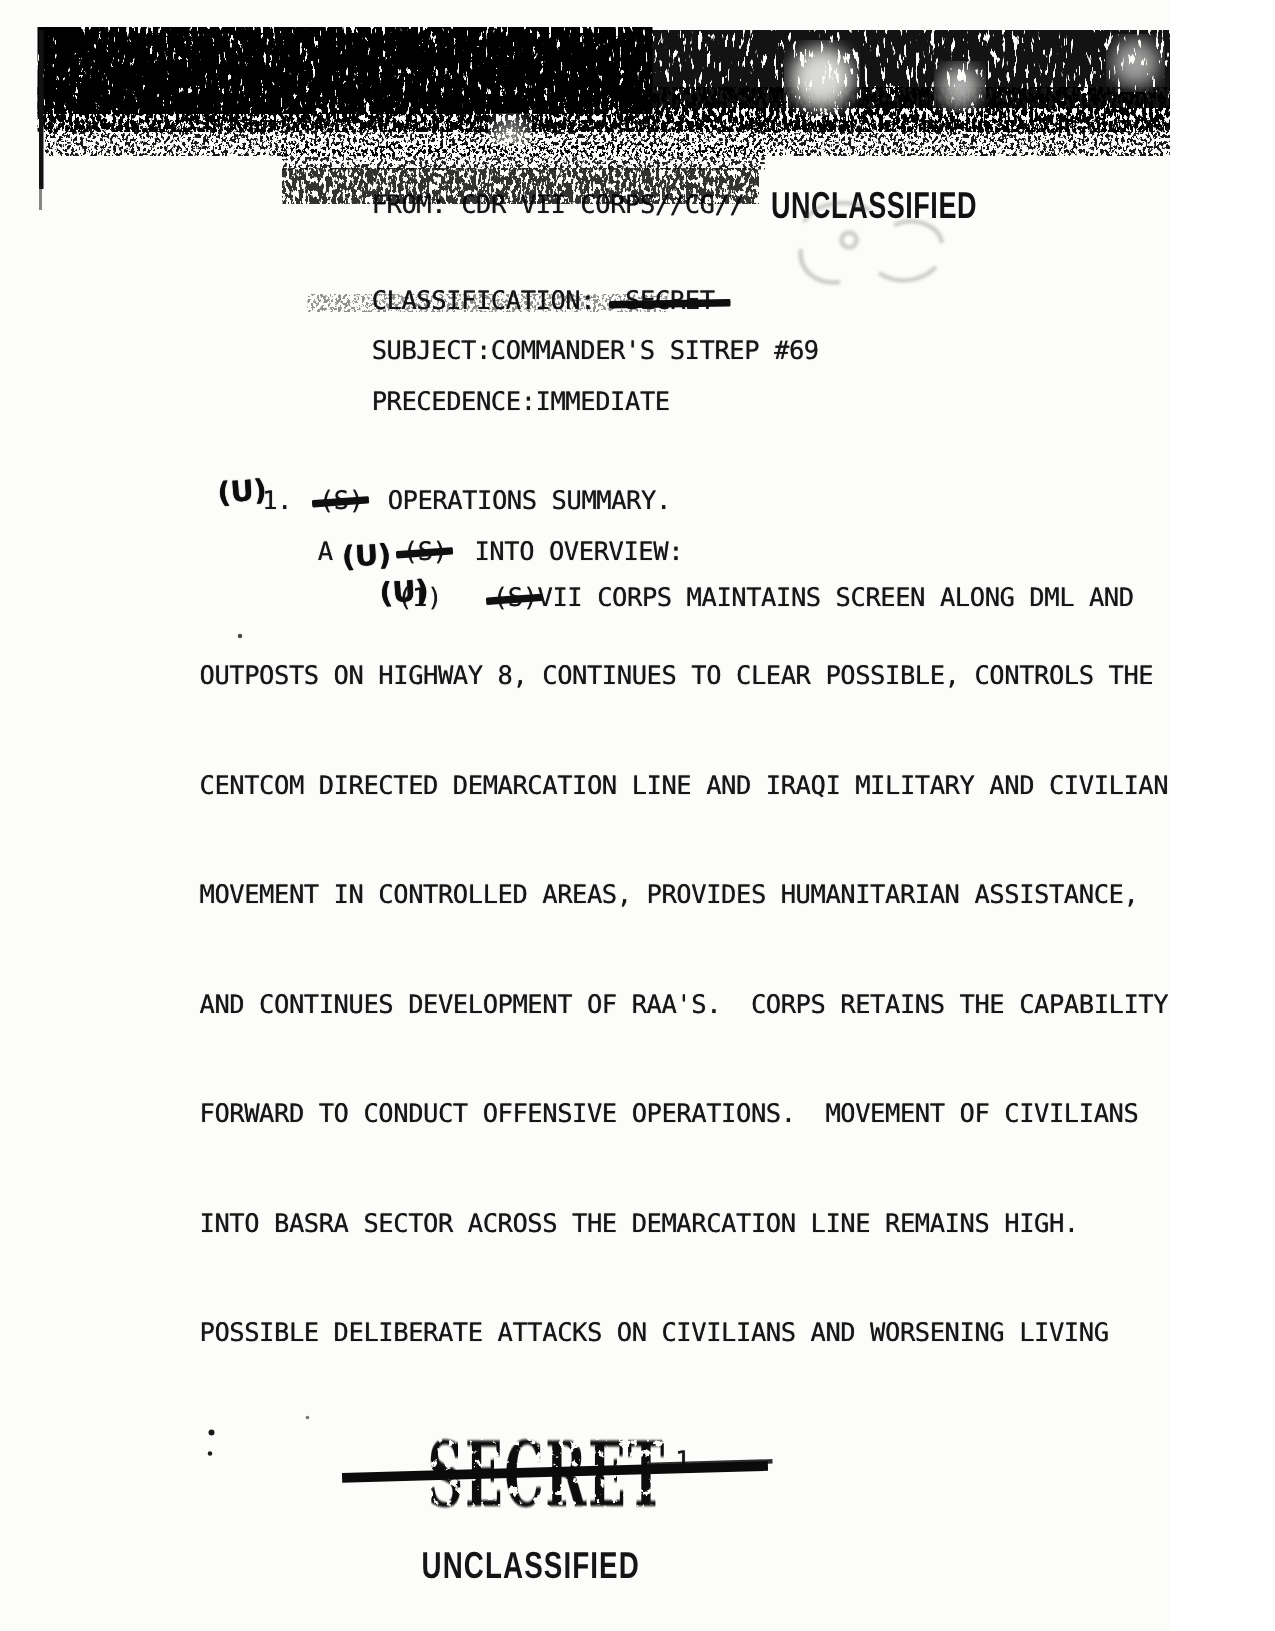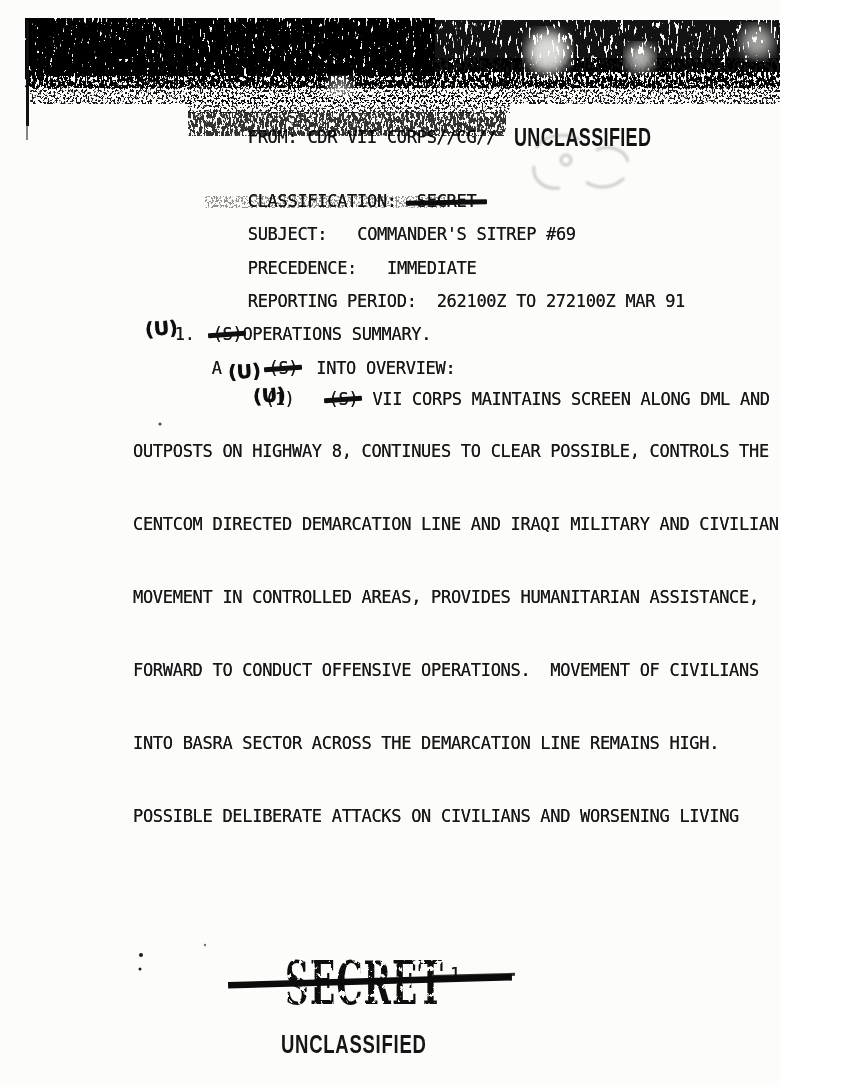--- a/index.html
+++ b/index.html
@@ -17,7 +17,7 @@
   .hdrline{position:absolute;left:208px;height:22px;}
   .gap1{margin-left:10px}
   .gap2{margin-left:20px}
-  .gap3{margin-left:30px}
+  .gap3{}
   
   .modstamp{
     display:inline-block;

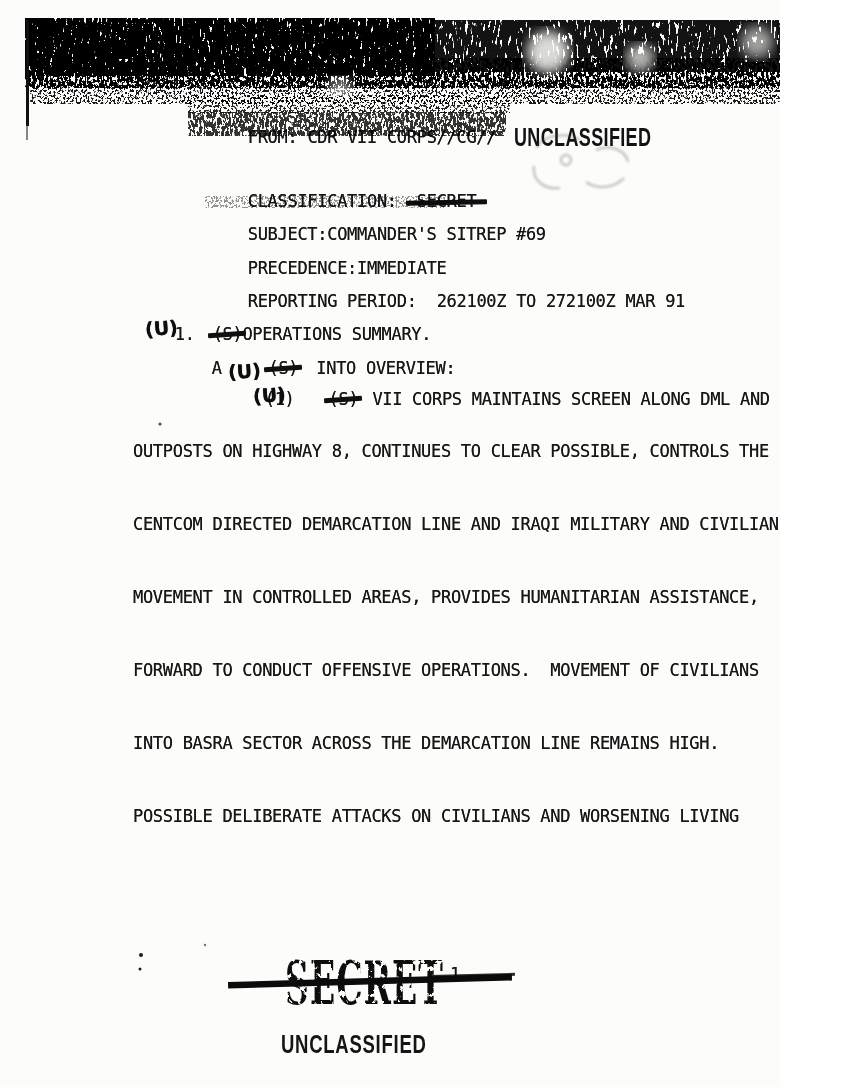--- a/index.html
+++ b/index.html
@@ -78,9 +78,6 @@
     <span>PRECEDENCE:</span><span class="gap3">IMMEDIATE</span>
   </div>
 
-  <div class="hdrline tw" style="top:271px">
-    <span>REPORTING PERIOD:</span><span class="gap2">262100Z TO 272100Z MAR 91</span>
-  </div>
 
   <div class="paraline tw" style="left:135px;top:304px">
     <span>1.</span><span class="struck" style="margin-left:18px"><span>(S)</span><i class="bar"></i></span><span style="">OPERATIONS SUMMARY.</span>

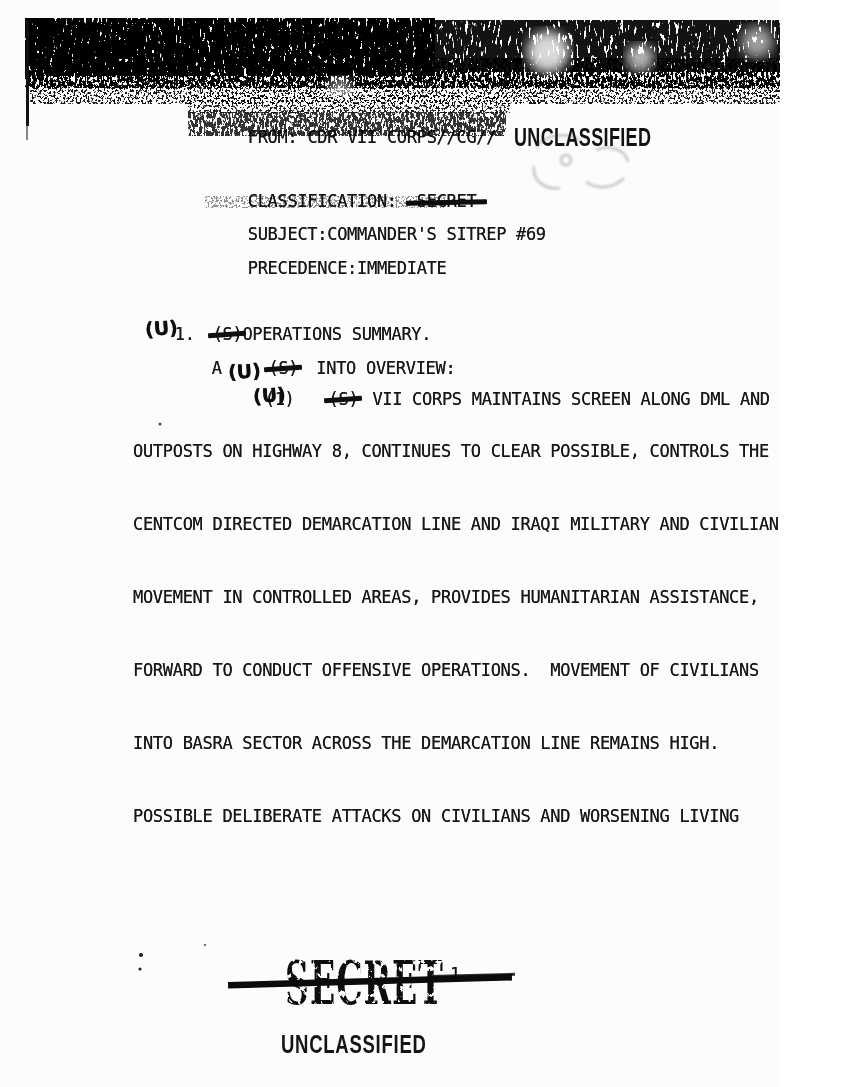--- a/index.html
+++ b/index.html
@@ -80,7 +80,7 @@
 
 
   <div class="paraline tw" style="left:135px;top:304px">
-    <span>1.</span><span class="struck" style="margin-left:18px"><span>(S)</span><i class="bar"></i></span><span style="">OPERATIONS SUMMARY.</span>
+    <span>1.</span><span class="struck" style="margin-left:18px"><span>(S)</span><i class="bar"></i></span><span style="margin-left:16px">OPERATIONS SUMMARY.</span>
     <span class="hand hand-abs" style="left:10px;top:13px">(U)</span>
   </div>
 

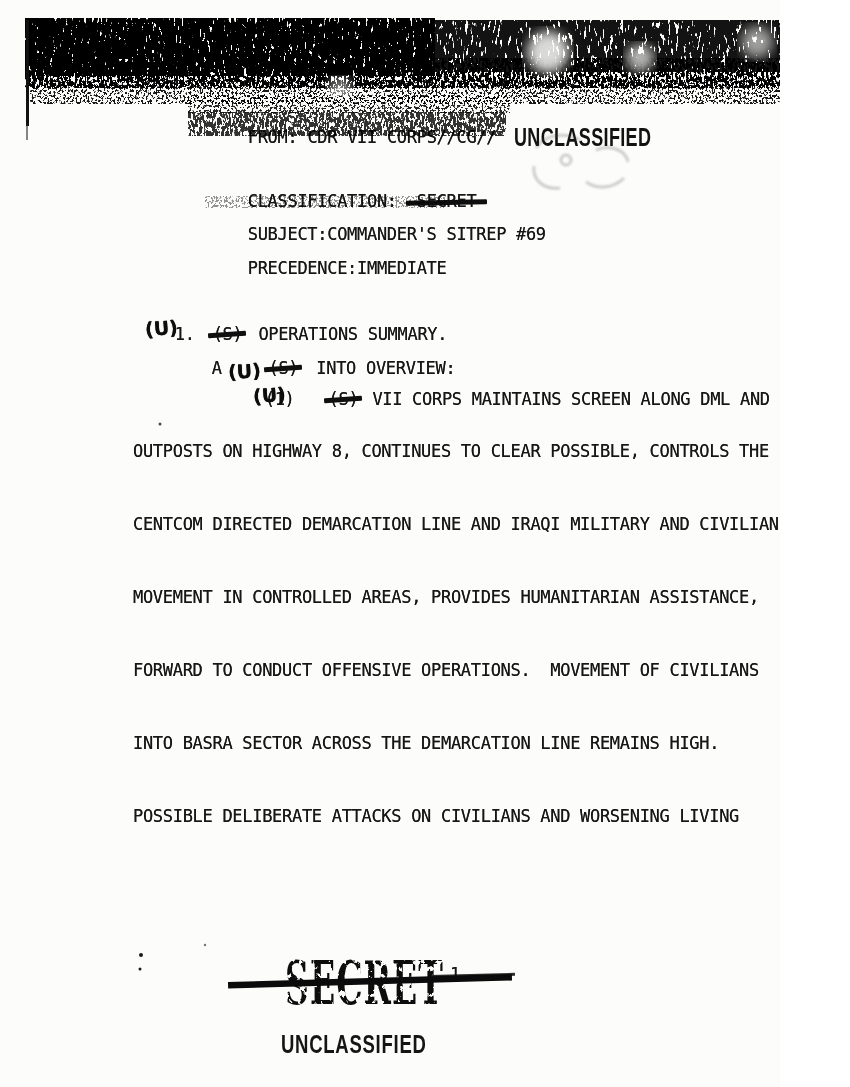--- a/index.html
+++ b/index.html
@@ -89,7 +89,7 @@
   </div>
 
   <div class="paraline tw" style="left:225px;top:369px">
-    <span>(1)</span><span class="struck" style="margin-left:34px"><span>(S)</span><i class="bar"></i></span><span style="margin-left:14px">VII CORPS MAINTAINS SCREEN ALONG DML AND</span>
+    <span>(1)</span><span class="struck" style="margin-left:34px"><span>(S)</span><i class="bar"></i></span><span style="">VII CORPS MAINTAINS SCREEN ALONG DML AND</span>
     <span class="hand hand-abs" style="left:28px;top:15px">(U)</span>
   </div>
 

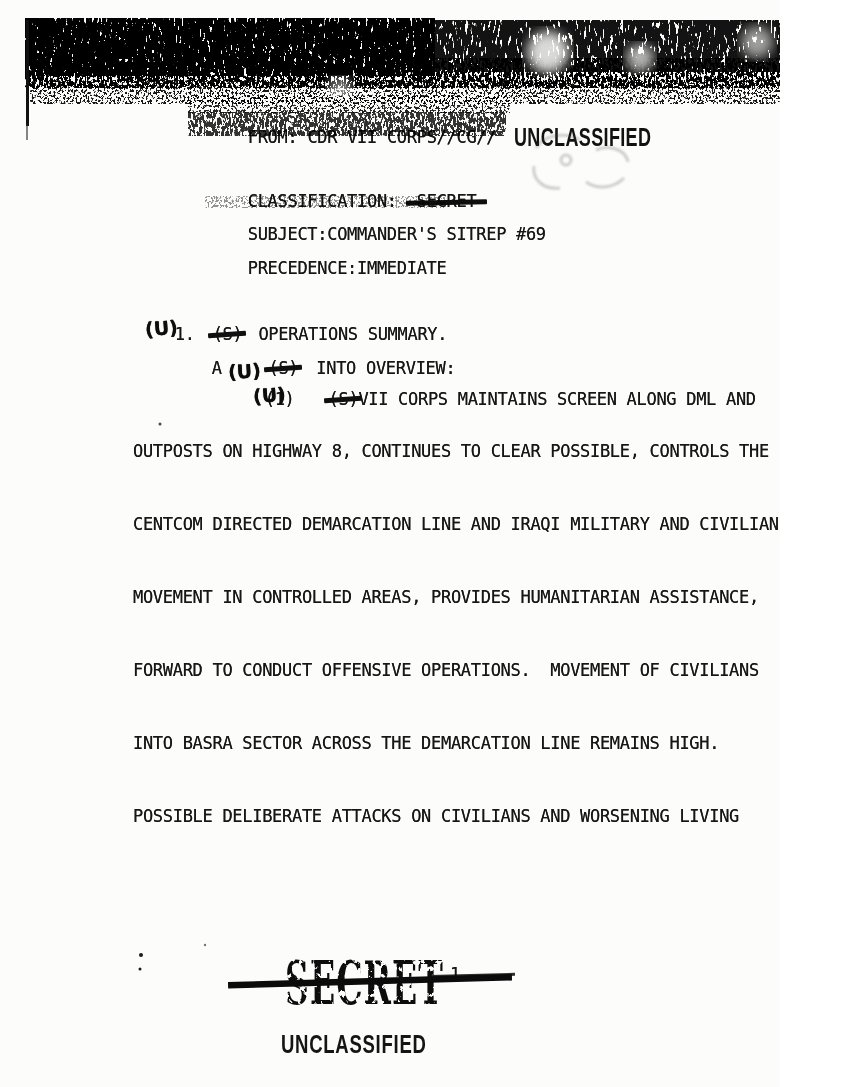--- a/index.html
+++ b/index.html
@@ -97,6 +97,7 @@
     <div class="bline">OUTPOSTS ON HIGHWAY 8, CONTINUES TO CLEAR POSSIBLE, CONTROLS THE</div>
     <div class="bline">CENTCOM DIRECTED DEMARCATION LINE AND IRAQI MILITARY AND CIVILIAN</div>
     <div class="bline">MOVEMENT IN CONTROLLED AREAS, PROVIDES HUMANITARIAN ASSISTANCE,</div>
+    <div class="bline">AND CONTINUES DEVELOPMENT OF RAA'S.  CORPS RETAINS THE CAPABILITY</div>
     <div class="bline">FORWARD TO CONDUCT OFFENSIVE OPERATIONS.  MOVEMENT OF CIVILIANS</div>
     <div class="bline">INTO BASRA SECTOR ACROSS THE DEMARCATION LINE REMAINS HIGH.</div>
     <div class="bline">POSSIBLE DELIBERATE ATTACKS ON CIVILIANS AND WORSENING LIVING</div>

